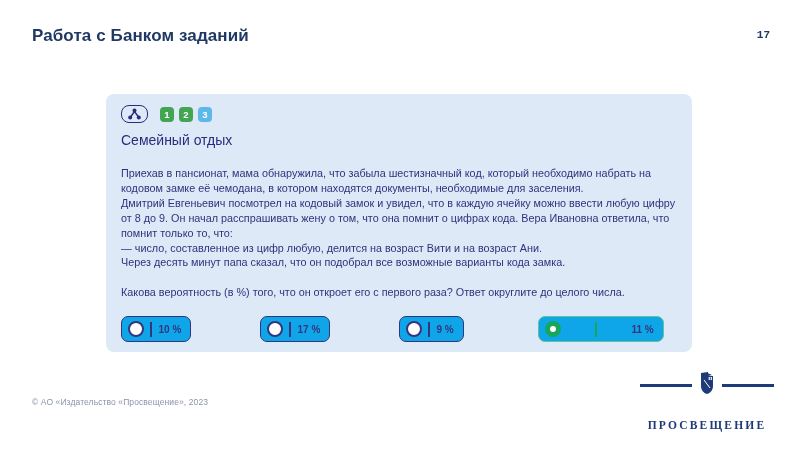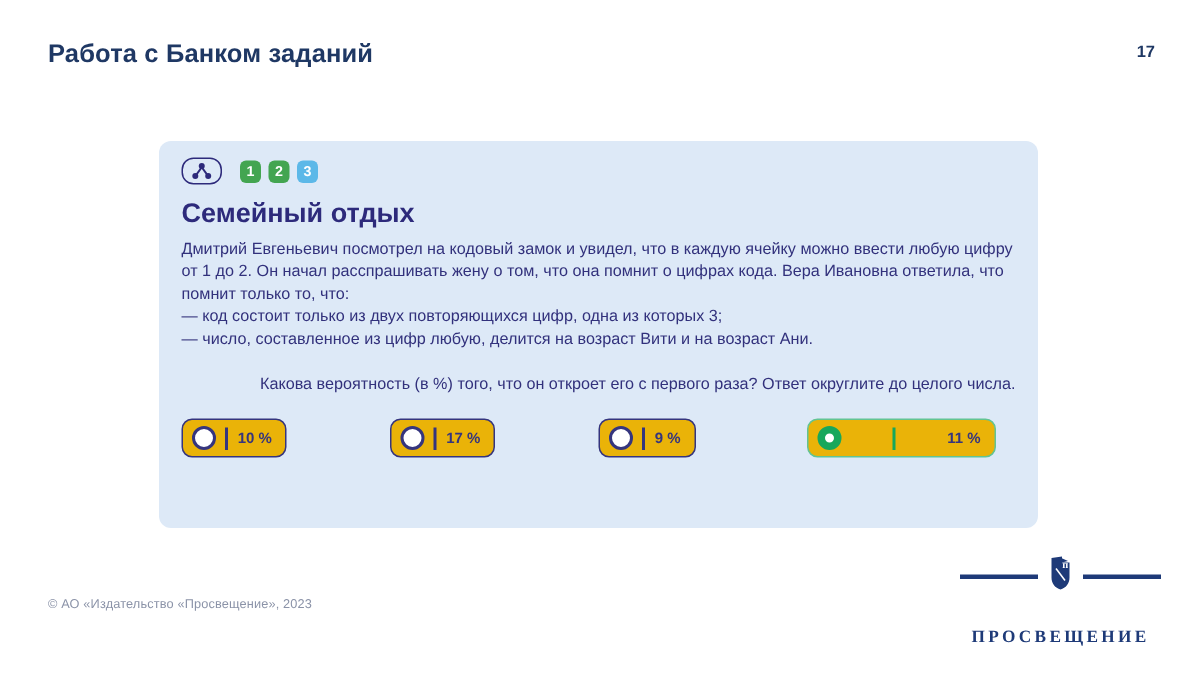--- a/index.html
+++ b/index.html
@@ -13,7 +13,7 @@
     display:flex; justify-content:space-between; align-items:flex-start;
   }
   .page-title { font-size:17px; font-weight:bold; color:#1f3864; letter-spacing:0.1px; }
-  .page-number { font-size:11px; font-weight:bold; color:#1f3864; margin-top:3px; }
+  .page-number { font-size:11px; font-weight:bold; color:#1f3864; margin-top:3px;font-family:Liberation Mono, monospace; }
 
   .card {
     position:absolute; left:106px; top:94px; width:586px; height:258px;

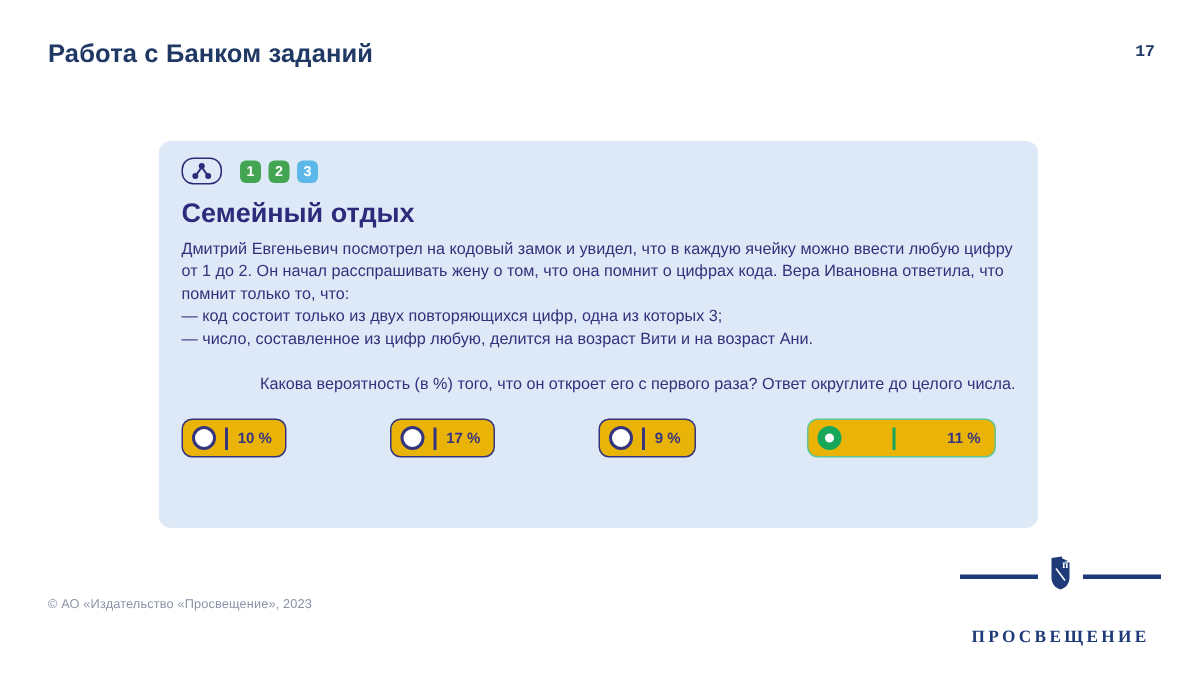--- a/index.html
+++ b/index.html
@@ -33,7 +33,7 @@
   .badge.green { background:#43a551; }
   .badge.blue  { background:#5cb8e8; }
 
-  .task-title { font-size:18px; font-weight:bold; color:#2d2a7b; margin-bottom:6px; }
+  .task-title { font-size:14px; font-weight:normal; color:#2d2a7b; margin-bottom:18px; }
   .body-text p { font-size:10.8px; line-height:14.9px; font-weight:500; color:#32317c; }
   .question { margin-top:15px !important;text-align:right; }
 

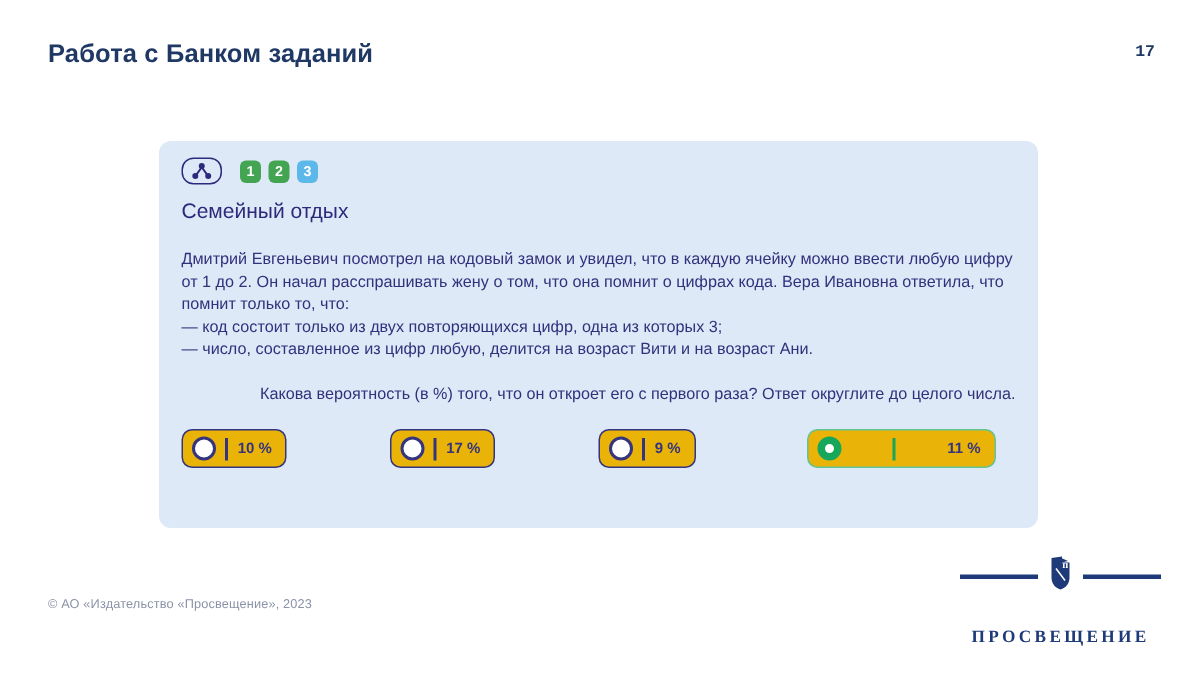--- a/index.html
+++ b/index.html
@@ -97,6 +97,7 @@
     <div class="task-title">Семейный отдых</div>
 
     <div class="body-text">
+      <p>Приехав в пансионат, мама обнаружила, что забыла шестизначный код, который необходимо набрать на кодовом замке её чемодана, в котором находятся документы, необходимые для заселения.</p>
       <p>Дмитрий Евгеньевич посмотрел на кодовый замок и увидел, что в каждую ячейку можно ввести любую цифру от 1 до 2. Он начал расспрашивать жену о том, что она помнит о цифрах кода. Вера Ивановна ответила, что помнит только то, что:</p>
       <p>— код состоит только из двух повторяющихся цифр, одна из которых 3;</p>
       <p>— число, составленное из цифр любую, делится на возраст Вити и на возраст Ани.</p>

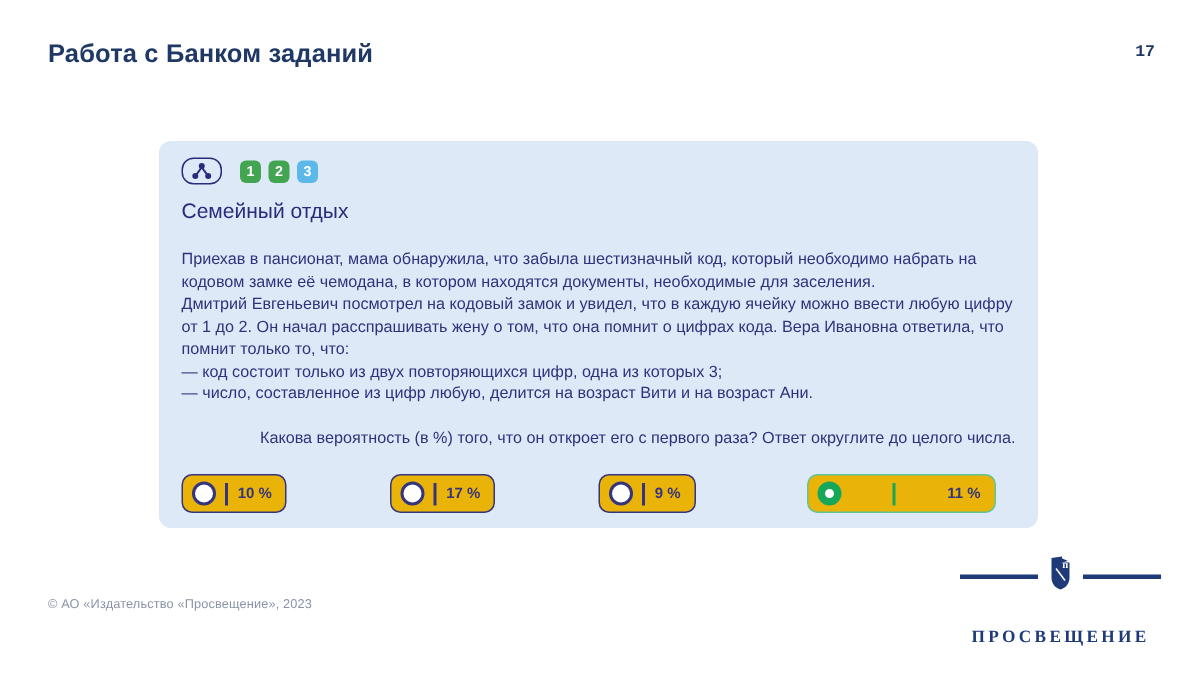--- a/index.html
+++ b/index.html
@@ -98,7 +98,7 @@
 
     <div class="body-text">
       <p>Приехав в пансионат, мама обнаружила, что забыла шестизначный код, который необходимо набрать на кодовом замке её чемодана, в котором находятся документы, необходимые для заселения.</p>
-      <p>Дмитрий Евгеньевич посмотрел на кодовый замок и увидел, что в каждую ячейку можно ввести любую цифру от 1 до 2. Он начал расспрашивать жену о том, что она помнит о цифрах кода. Вера Ивановна ответила, что помнит только то, что:</p>
+      <p>Дмитрий Евгеньевич посмотрел на кодовый замок и увидел, что в каждую ячейку можно ввести любую цифру от 8 до 9. Он начал расспрашивать жену о том, что она помнит о цифрах кода. Вера Ивановна ответила, что помнит только то, что:</p>
       <p>— код состоит только из двух повторяющихся цифр, одна из которых 3;</p>
       <p>— число, составленное из цифр любую, делится на возраст Вити и на возраст Ани.</p>
       <p class="question">Какова вероятность (в %) того, что он откроет его с первого раза? Ответ округлите до целого числа.</p>

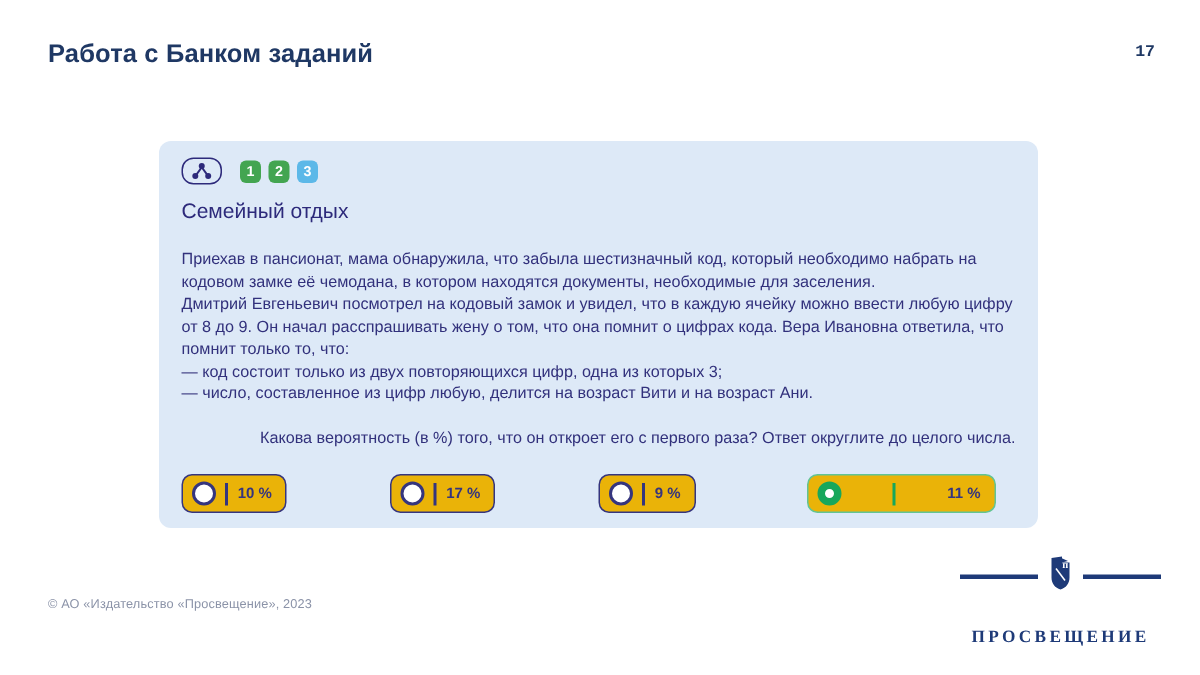--- a/index.html
+++ b/index.html
@@ -99,7 +99,6 @@
     <div class="body-text">
       <p>Приехав в пансионат, мама обнаружила, что забыла шестизначный код, который необходимо набрать на кодовом замке её чемодана, в котором находятся документы, необходимые для заселения.</p>
       <p>Дмитрий Евгеньевич посмотрел на кодовый замок и увидел, что в каждую ячейку можно ввести любую цифру от 8 до 9. Он начал расспрашивать жену о том, что она помнит о цифрах кода. Вера Ивановна ответила, что помнит только то, что:</p>
-      <p>— код состоит только из двух повторяющихся цифр, одна из которых 3;</p>
       <p>— число, составленное из цифр любую, делится на возраст Вити и на возраст Ани.</p>
       <p class="question">Какова вероятность (в %) того, что он откроет его с первого раза? Ответ округлите до целого числа.</p>
     </div>

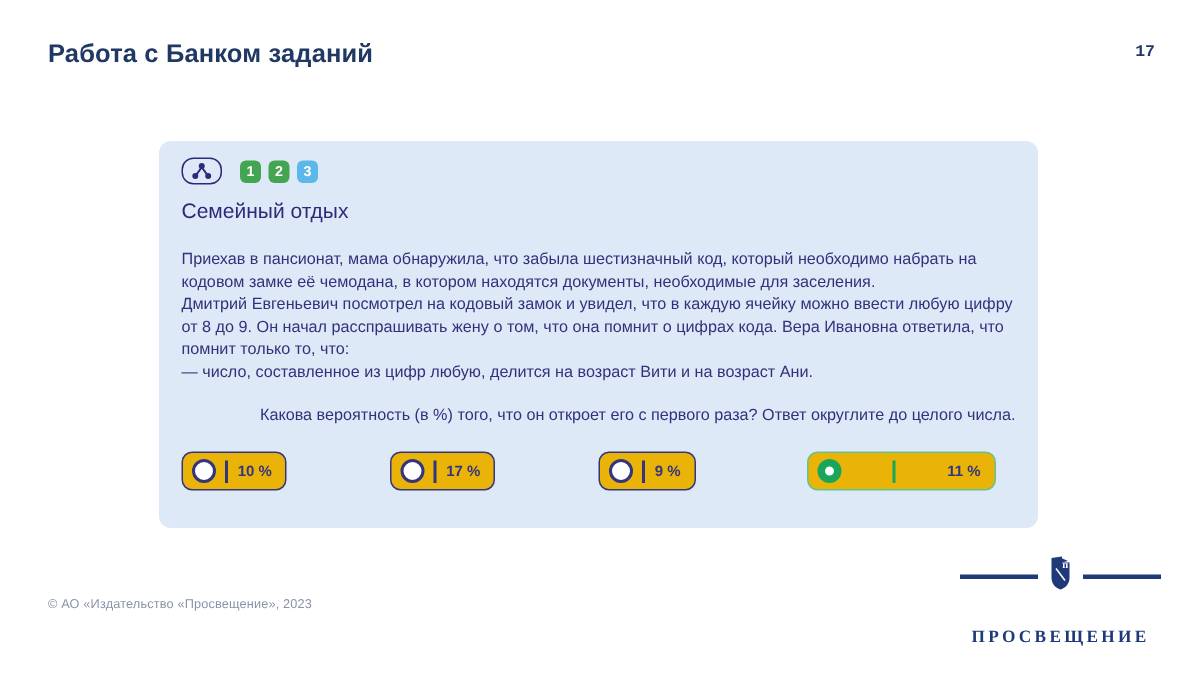--- a/index.html
+++ b/index.html
@@ -100,6 +100,7 @@
       <p>Приехав в пансионат, мама обнаружила, что забыла шестизначный код, который необходимо набрать на кодовом замке её чемодана, в котором находятся документы, необходимые для заселения.</p>
       <p>Дмитрий Евгеньевич посмотрел на кодовый замок и увидел, что в каждую ячейку можно ввести любую цифру от 8 до 9. Он начал расспрашивать жену о том, что она помнит о цифрах кода. Вера Ивановна ответила, что помнит только то, что:</p>
       <p>— число, составленное из цифр любую, делится на возраст Вити и на возраст Ани.</p>
+      <p>Через десять минут папа сказал, что он подобрал все возможные варианты кода замка.</p>
       <p class="question">Какова вероятность (в %) того, что он откроет его с первого раза? Ответ округлите до целого числа.</p>
     </div>
 

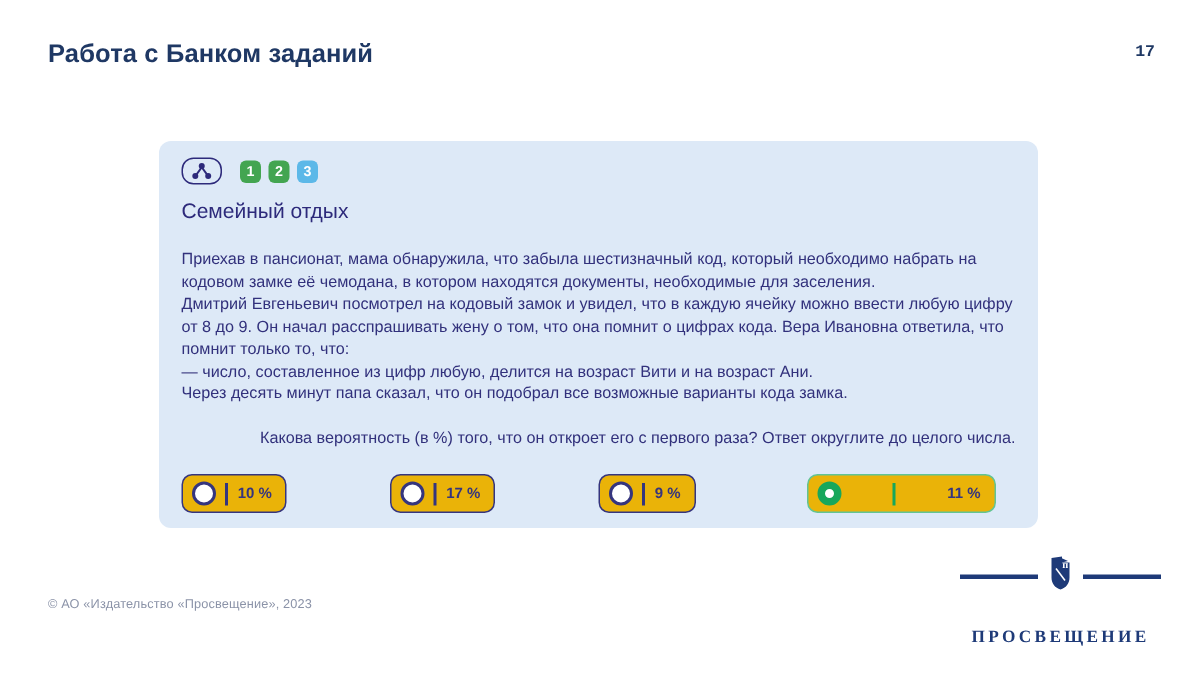--- a/index.html
+++ b/index.html
@@ -35,7 +35,7 @@
 
   .task-title { font-size:14px; font-weight:normal; color:#2d2a7b; margin-bottom:18px; }
   .body-text p { font-size:10.8px; line-height:14.9px; font-weight:500; color:#32317c; }
-  .question { margin-top:15px !important;text-align:right; }
+  .question { margin-top:15px !important; }
 
   .options { display:flex; margin-top:16px; }
   .opt-slot { width:145px; }

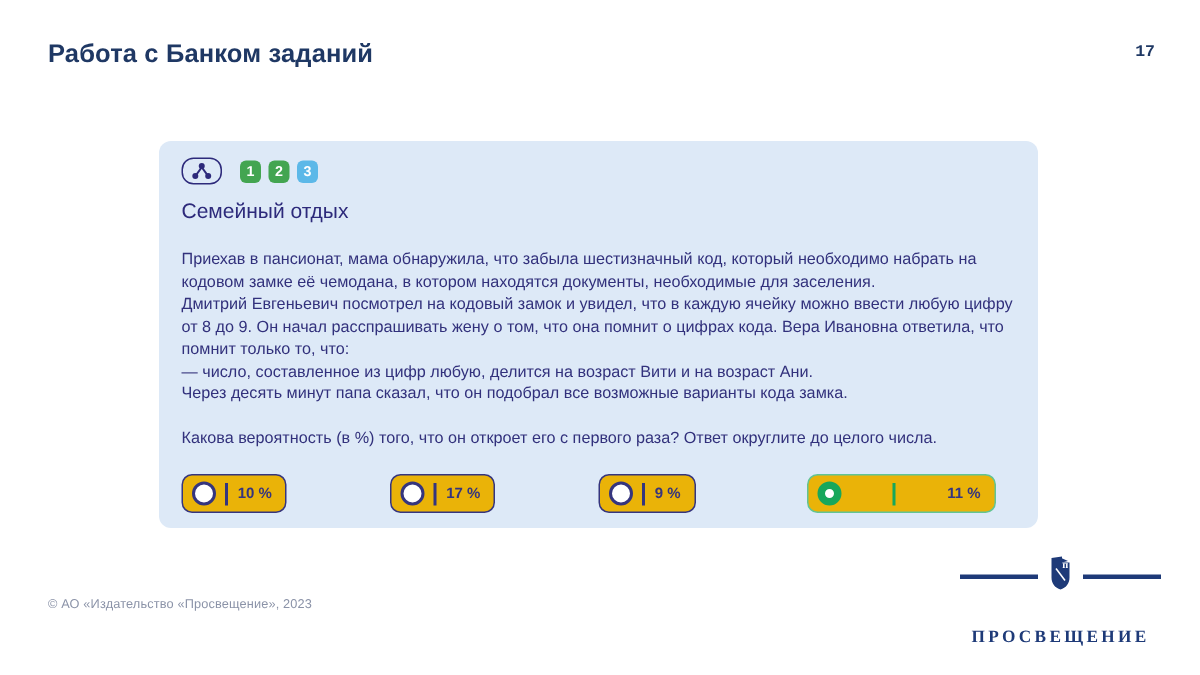--- a/index.html
+++ b/index.html
@@ -40,7 +40,7 @@
   .options { display:flex; margin-top:16px; }
   .opt-slot { width:145px; }
   .option {
-    display:inline-flex; align-items:center; background:#eab308;
+    display:inline-flex; align-items:center; background:#0ea5e9;
     border:1.6px solid #35357e; border-radius:7px; padding:4px 9px 4px 6px;
     cursor:pointer;
   }

